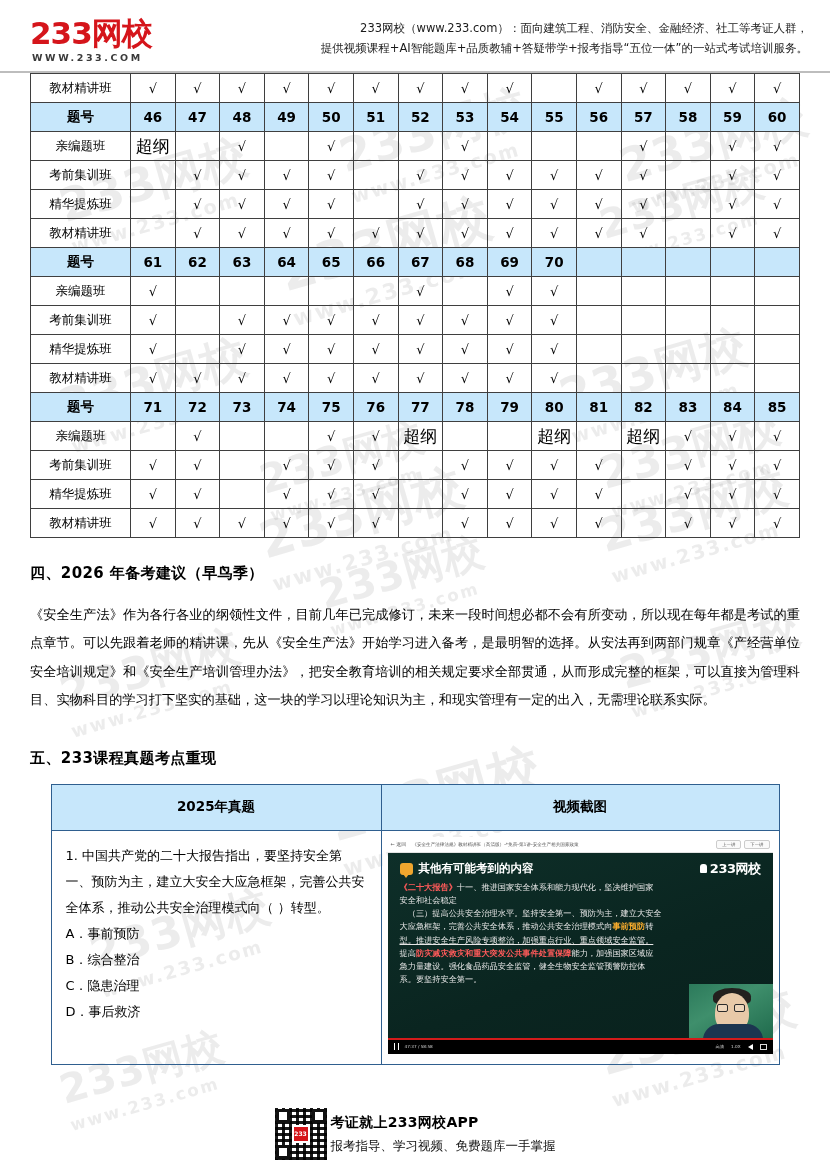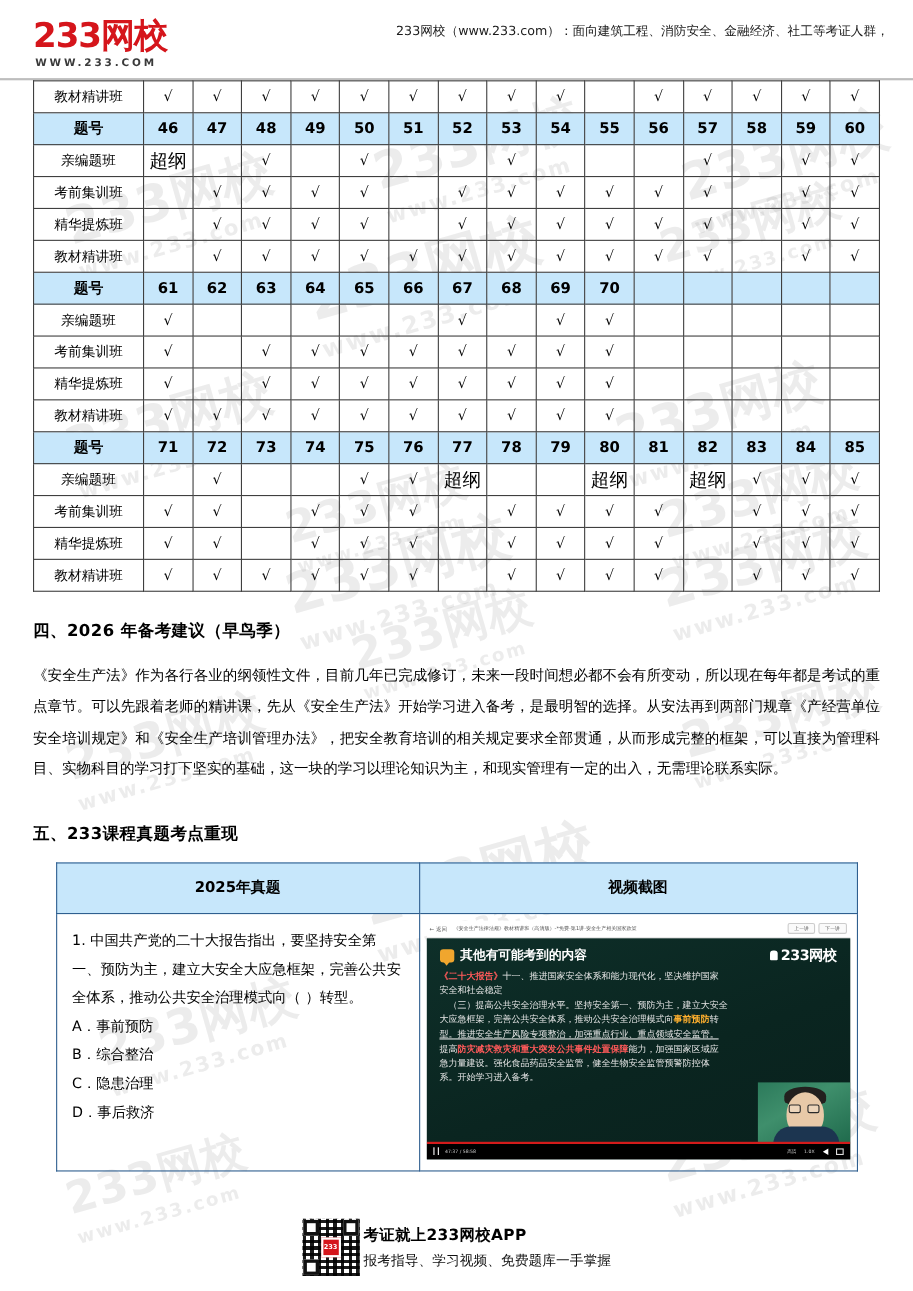--- a/index.html
+++ b/index.html
@@ -271,6 +271,7 @@
   </div>
   <div class="header-text">
     <div>233网校（www.233.com）：面向建筑工程、消防安全、金融经济、社工等考证人群，</div>
+    <div>提供视频课程+AI智能题库+品质教辅+答疑带学+报考指导“五位一体”的一站式考试培训服务。</div>
   </div>
 </div>
 

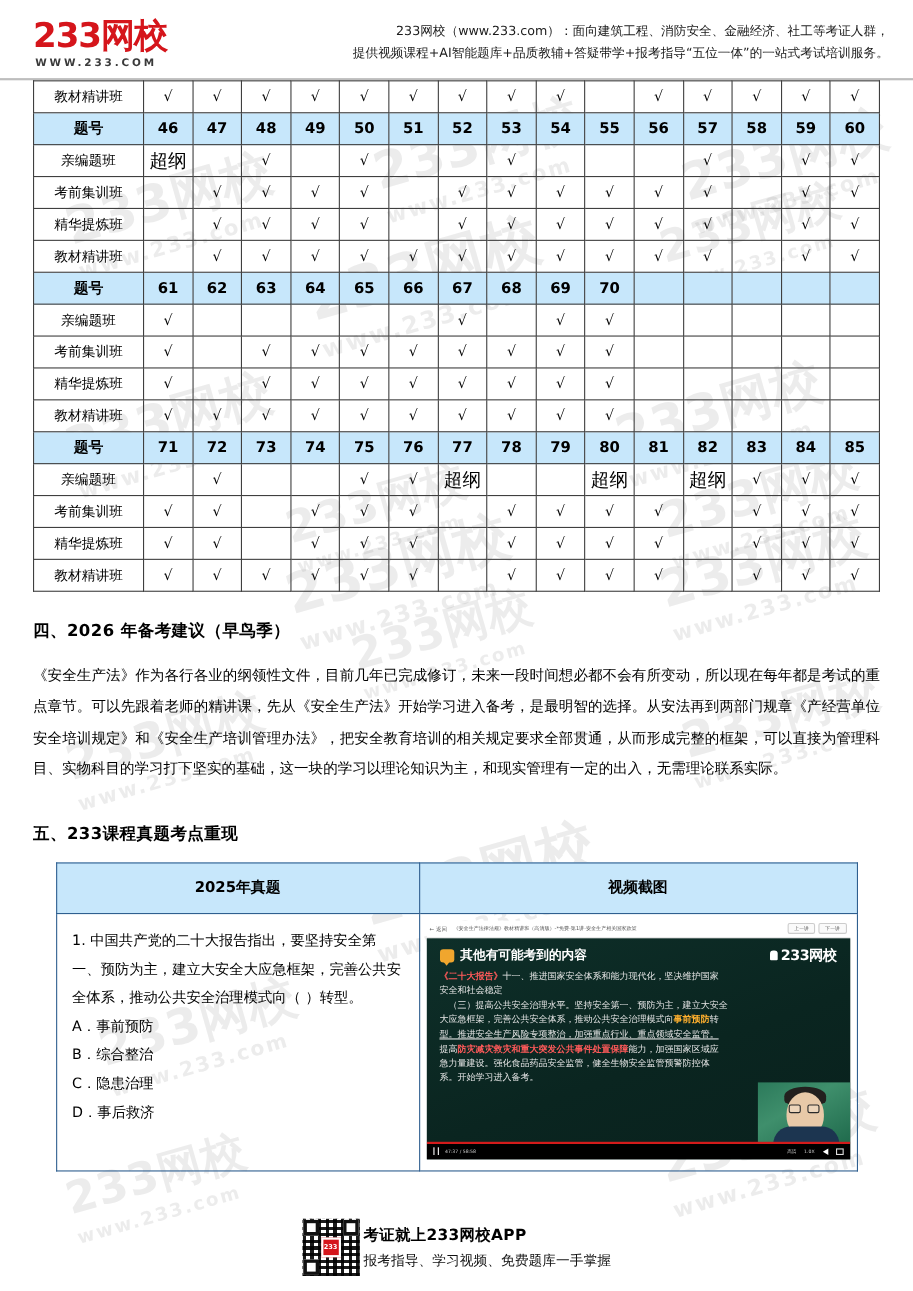--- a/index.html
+++ b/index.html
@@ -645,7 +645,7 @@
                   <p><span class="vs-ul">型。推进安全生产风险专项整治，加强重点行业、重点领域安全监管。</span></p>
                   <p><span>提高</span><span class="vs-red">防灾减灾救灾和重大突发公共事件处置保障</span><span>能力，加强国家区域应</span></p>
                   <p><span>急力量建设。强化食品药品安全监管，健全生物安全监管预警防控体</span></p>
-                  <p><span>系。开始学习进入备考。</span></p>
+                  <p><span>系。要坚持安全第一。</span></p>
                 </div>
 
               <div class="vs-cam">

